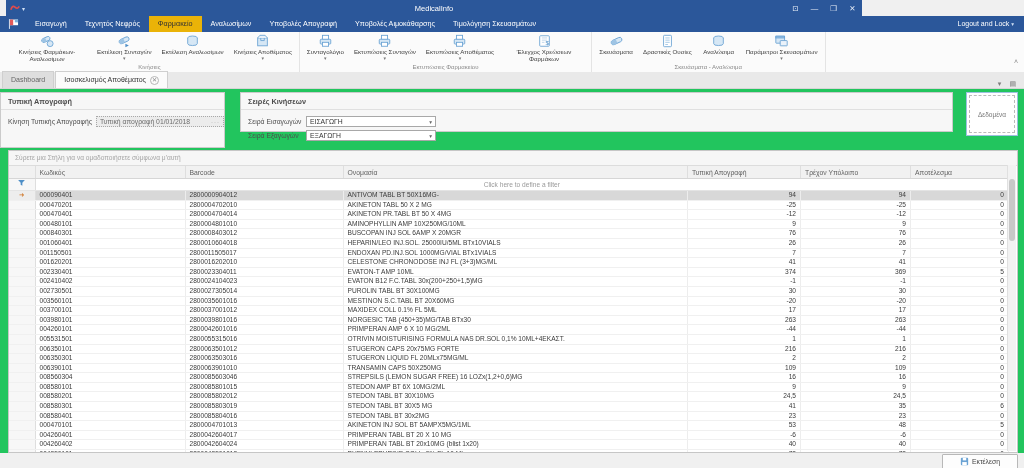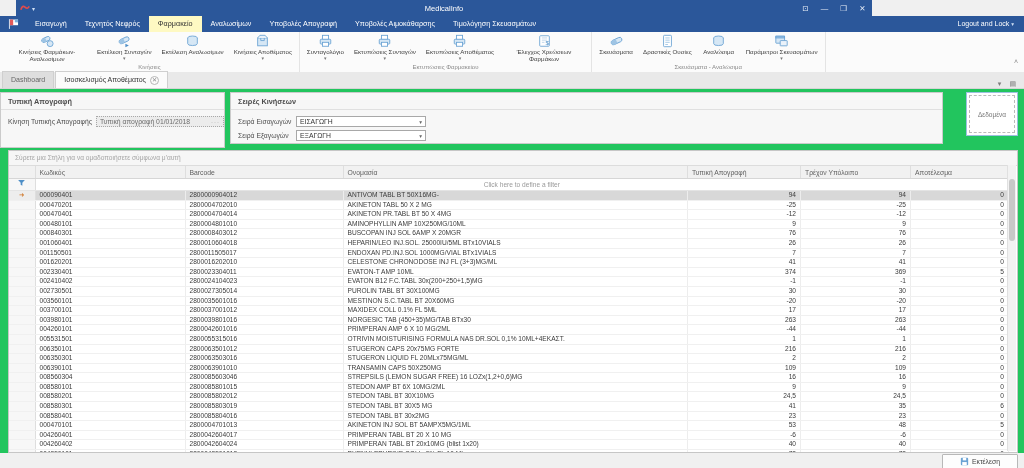--- a/index.html
+++ b/index.html
@@ -7,7 +7,7 @@
        font-family:"Liberation Sans","DejaVu Sans",sans-serif;background:#f0f0f0;
        -webkit-font-smoothing:antialiased;}
   
-  #titlebar{position:absolute;left:16px;top:0;width:856px;height:16px;background:#2b579a;
+  #titlebar{position:absolute;left:6px;top:0;width:856px;height:16px;background:#2b579a;
             display:flex;align-items:center;color:#fff;}
   #qat{display:flex;align-items:center;gap:2px;padding-left:4px;}
   #qat .dd{font-size:6px;color:#cfe0f5;}

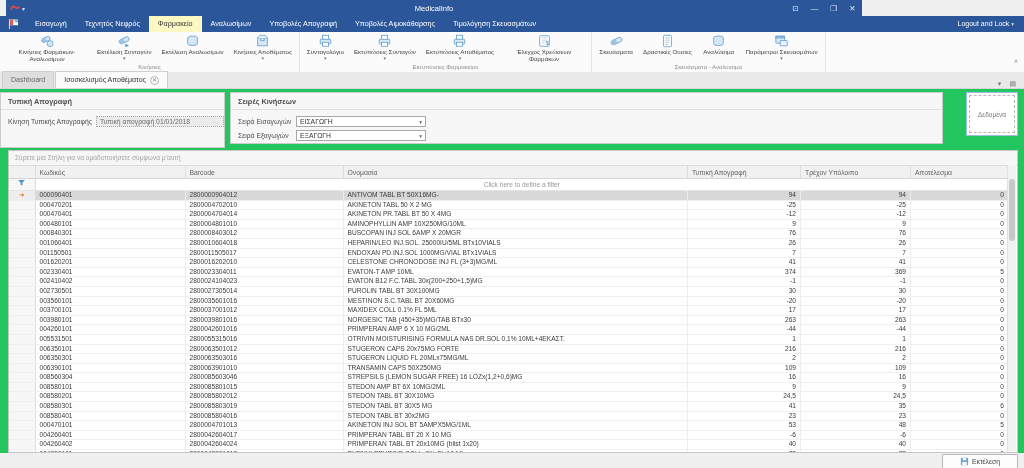--- a/index.html
+++ b/index.html
@@ -20,7 +20,7 @@
           display:flex;align-items:stretch;}
   #appbtn{width:26px;display:flex;align-items:center;justify-content:center;}
   .rtab{padding:0 9px;font-size:7.2px;line-height:16px;color:#fff;white-space:nowrap;cursor:default;}
-  .rtab.active{background:#fef9c3;color:#333;}
+  .rtab.active{background:#eab308;color:#333;}
   #logout{margin-left:auto;padding-right:10px;font-size:7px;color:#fff;line-height:16px;white-space:nowrap;}
   #logout .dd{font-size:5.5px;color:#cfe0f5;}
   

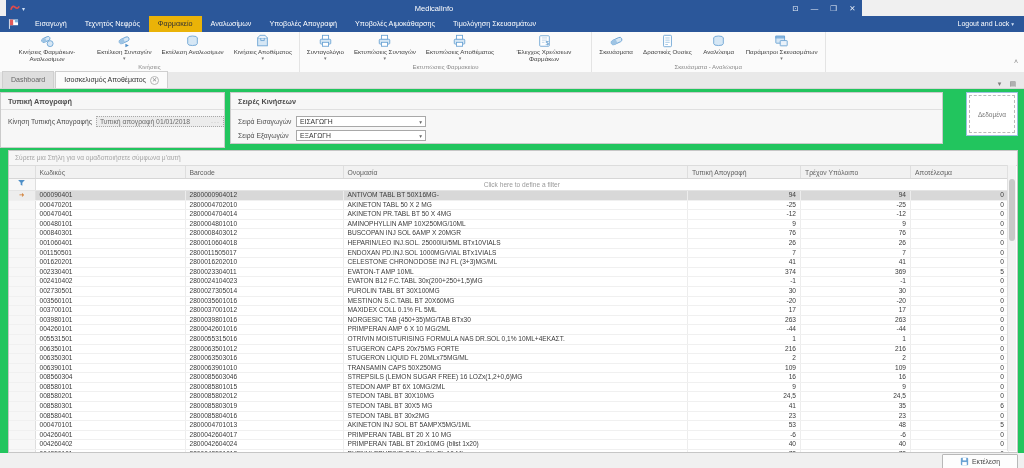--- a/index.html
+++ b/index.html
@@ -318,7 +318,7 @@
     </div>
   </div>
 
-  <div class="gbox" style="left:230px;top:3px;width:713px;height:52px;">
+  <div class="gbox" style="left:240px;top:3px;width:713px;height:40px;">
     <div class="gtitle">Σειρές Κινήσεων</div>
     <div class="frow">
       <span class="flabel" style="width:56px;">Σειρά Εισαγωγών</span>

